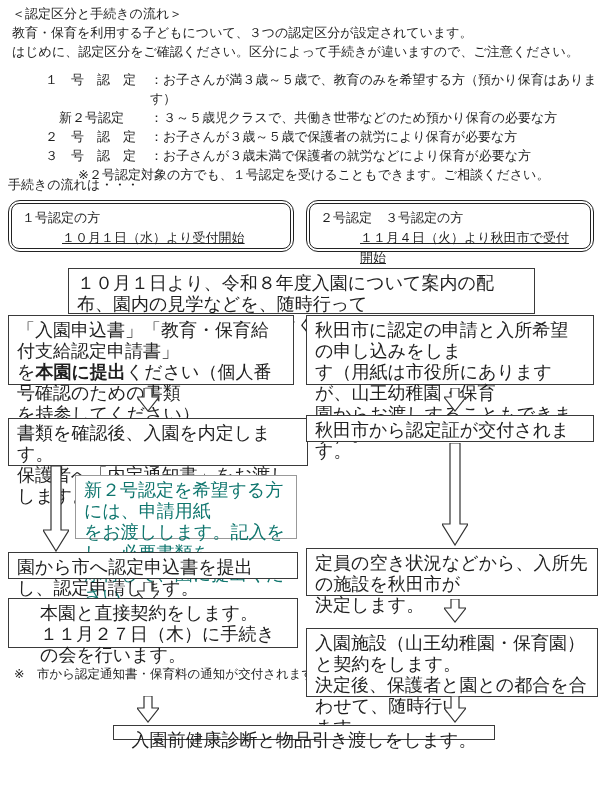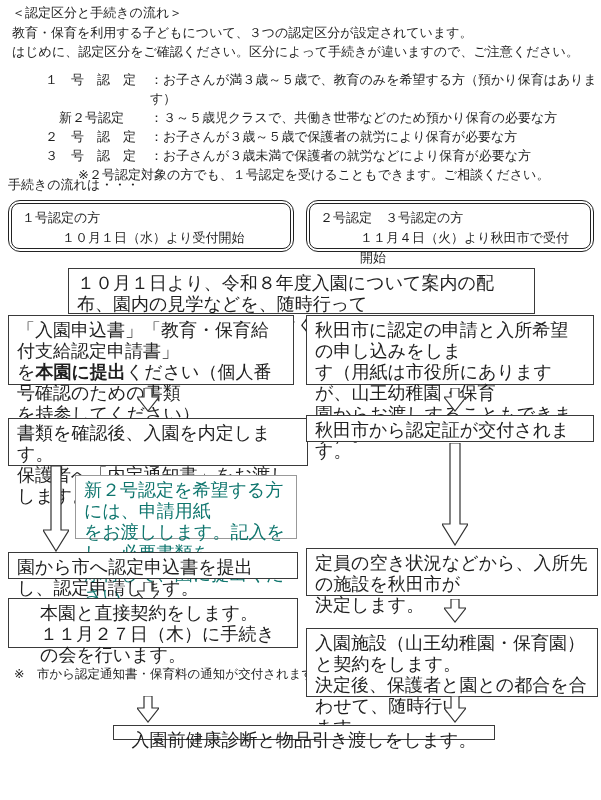--- a/index.html
+++ b/index.html
@@ -13,7 +13,7 @@
     overflow:hidden;
   }
   .header{position:absolute;top:4px;left:12px;right:4px;line-height:19px;}
-  .title{margin:0 0 0 0;font-family:Liberation Mono, monospace;}
+  .title{margin:0 0 0 0;}
   .intro{margin:0;}
   .cats{position:absolute;top:70px;left:0;right:0;line-height:19px;}
   .cat-row{display:flex;padding-left:45px;}

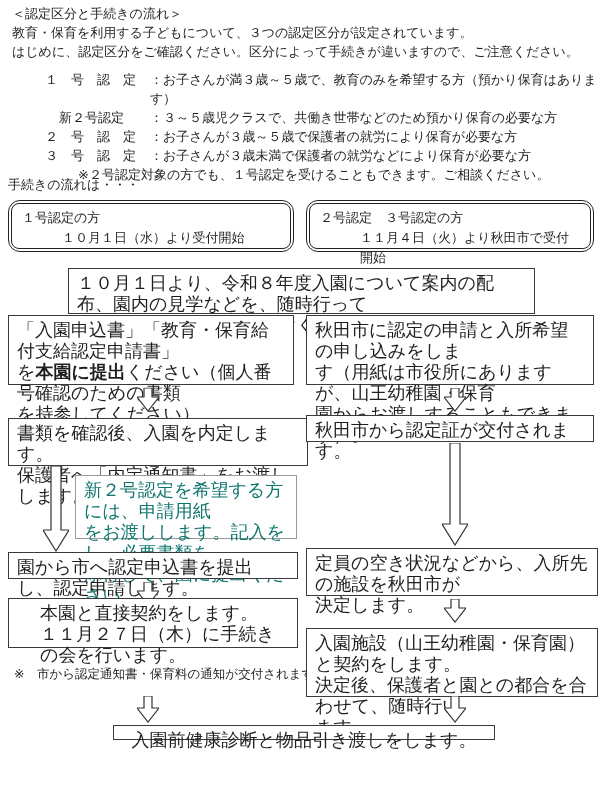--- a/index.html
+++ b/index.html
@@ -25,7 +25,7 @@
   .flow{position:absolute;top:196px;left:0;width:601px;height:604px;}
   .hdr-outer{position:absolute;border:1.5px solid #222;border-radius:12px;padding:2px;box-sizing:border-box;background:#fff;}
   .hdr-inner{border:1.2px solid #222;border-radius:8px;height:100%;box-sizing:border-box;padding:4px 10px;line-height:20px;}
-  .hdr-line2{padding-left:40px;}
+  .hdr-line2{padding-left:40px;text-decoration:underline;}
   .box{position:absolute;border:1.2px solid #3a3a3a;background:#fff;font-size:18px;line-height:21px;padding:3px 8px;box-sizing:border-box;}
   .box.thick{border-width:1.6px;}
   .box.gray{border:1px solid #999;color:#0f766e;}

